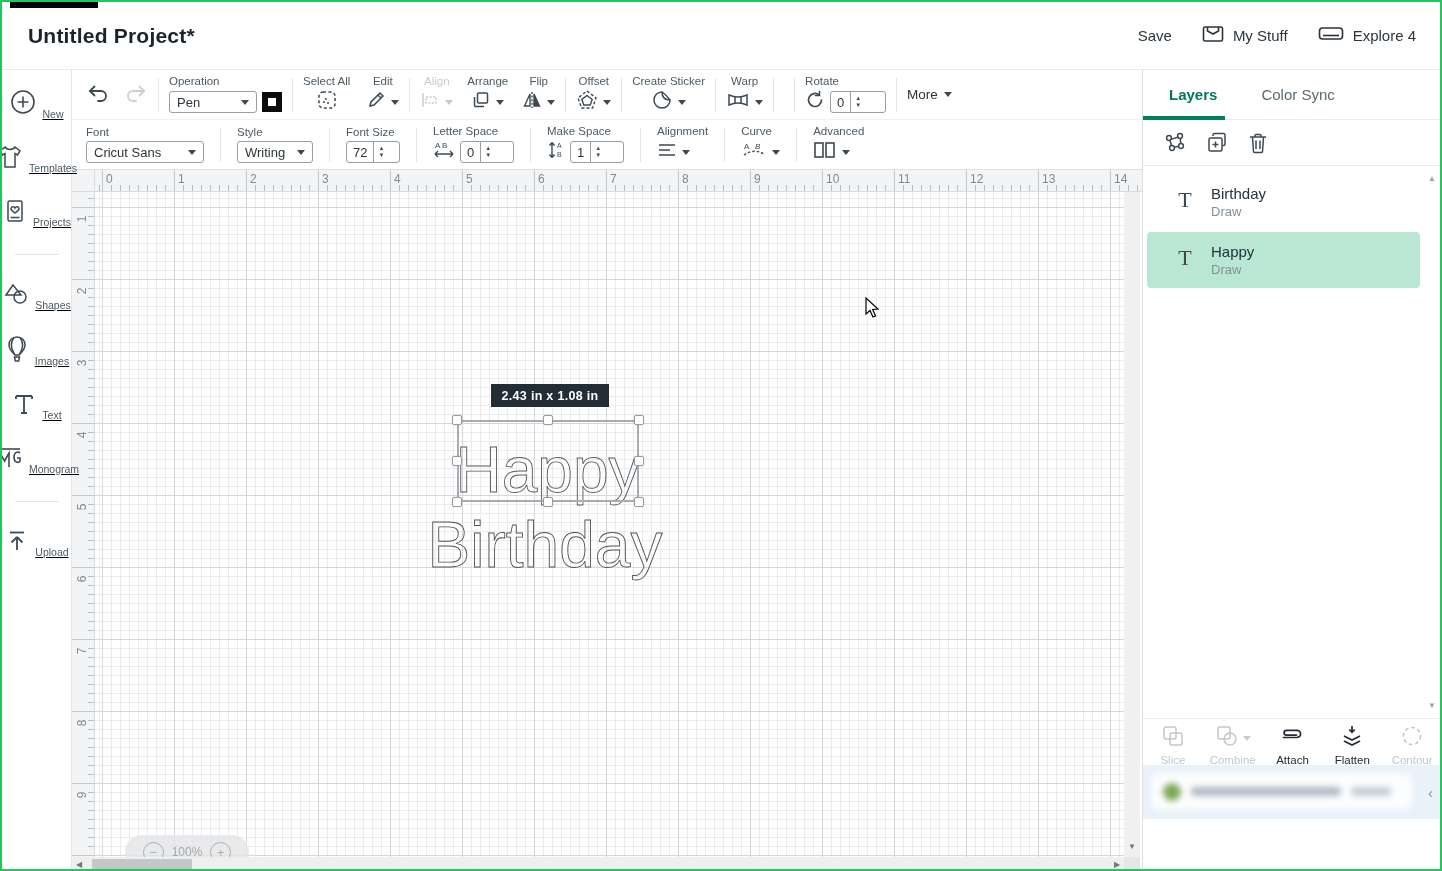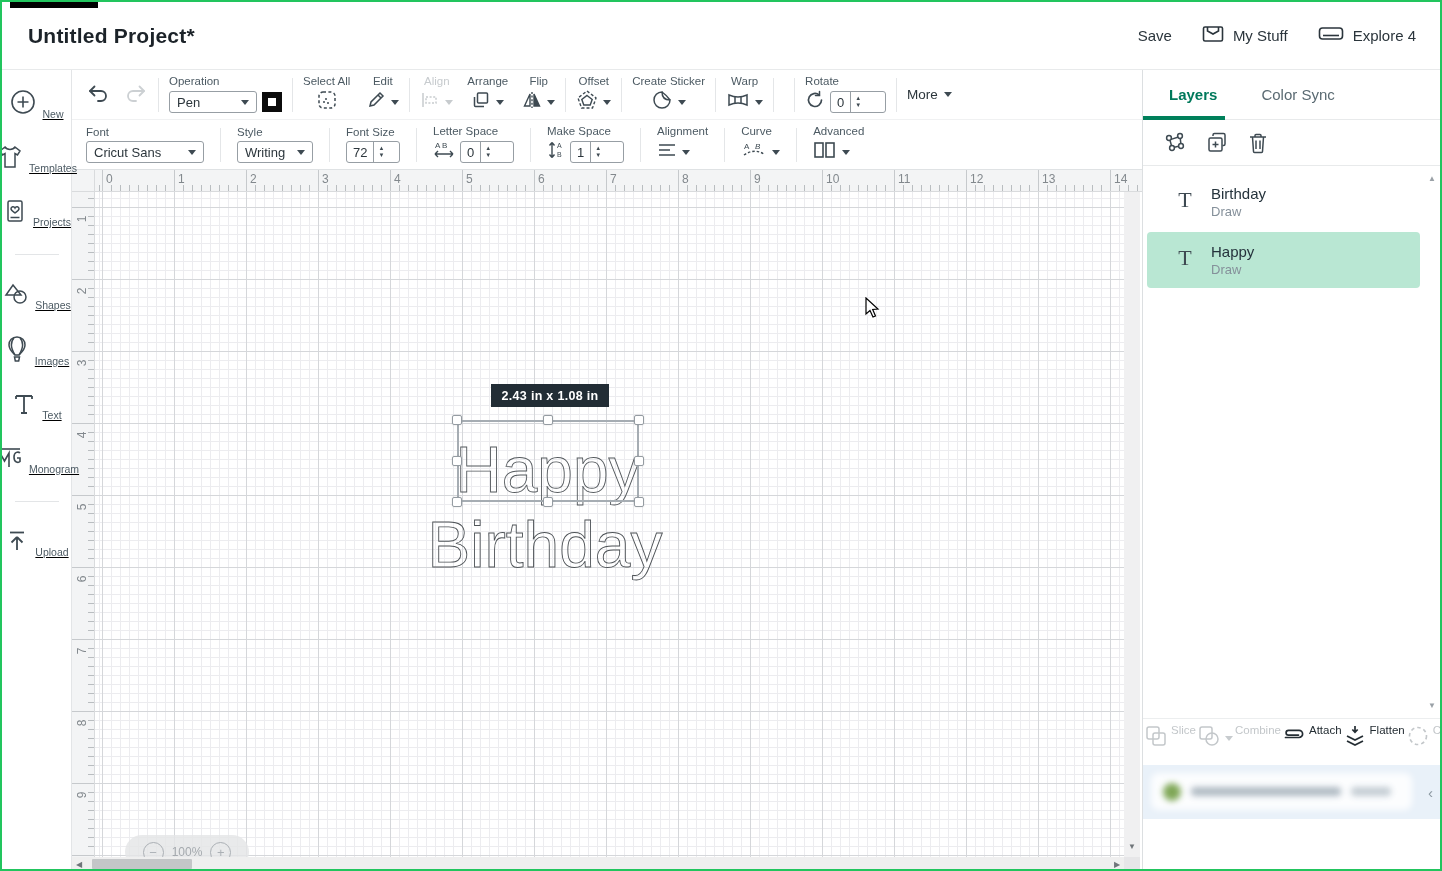--- a/index.html
+++ b/index.html
@@ -101,7 +101,7 @@
   .mat-thumb { width:50px; height:34px; background:#fff; border:1px solid #8f969b; }
   .mat-label { font-size:12.5px; color:#3c474e; }
   .actions { height:47px; border-top:1px solid #eceeef; display:flex; align-items:flex-start; padding-top:5px; }
-  .action { flex:1; display:flex; flex-direction:row; gap:2px; cursor:pointer; }
+  .action { flex:1; display:flex; flex-direction:column; align-items:center; gap:2px; cursor:pointer; }
   .action .alabel { font-size:11.5px; }
   .action.on .alabel { color:#242d33; }
   .action.off .alabel { color:#c3c7ca; }

